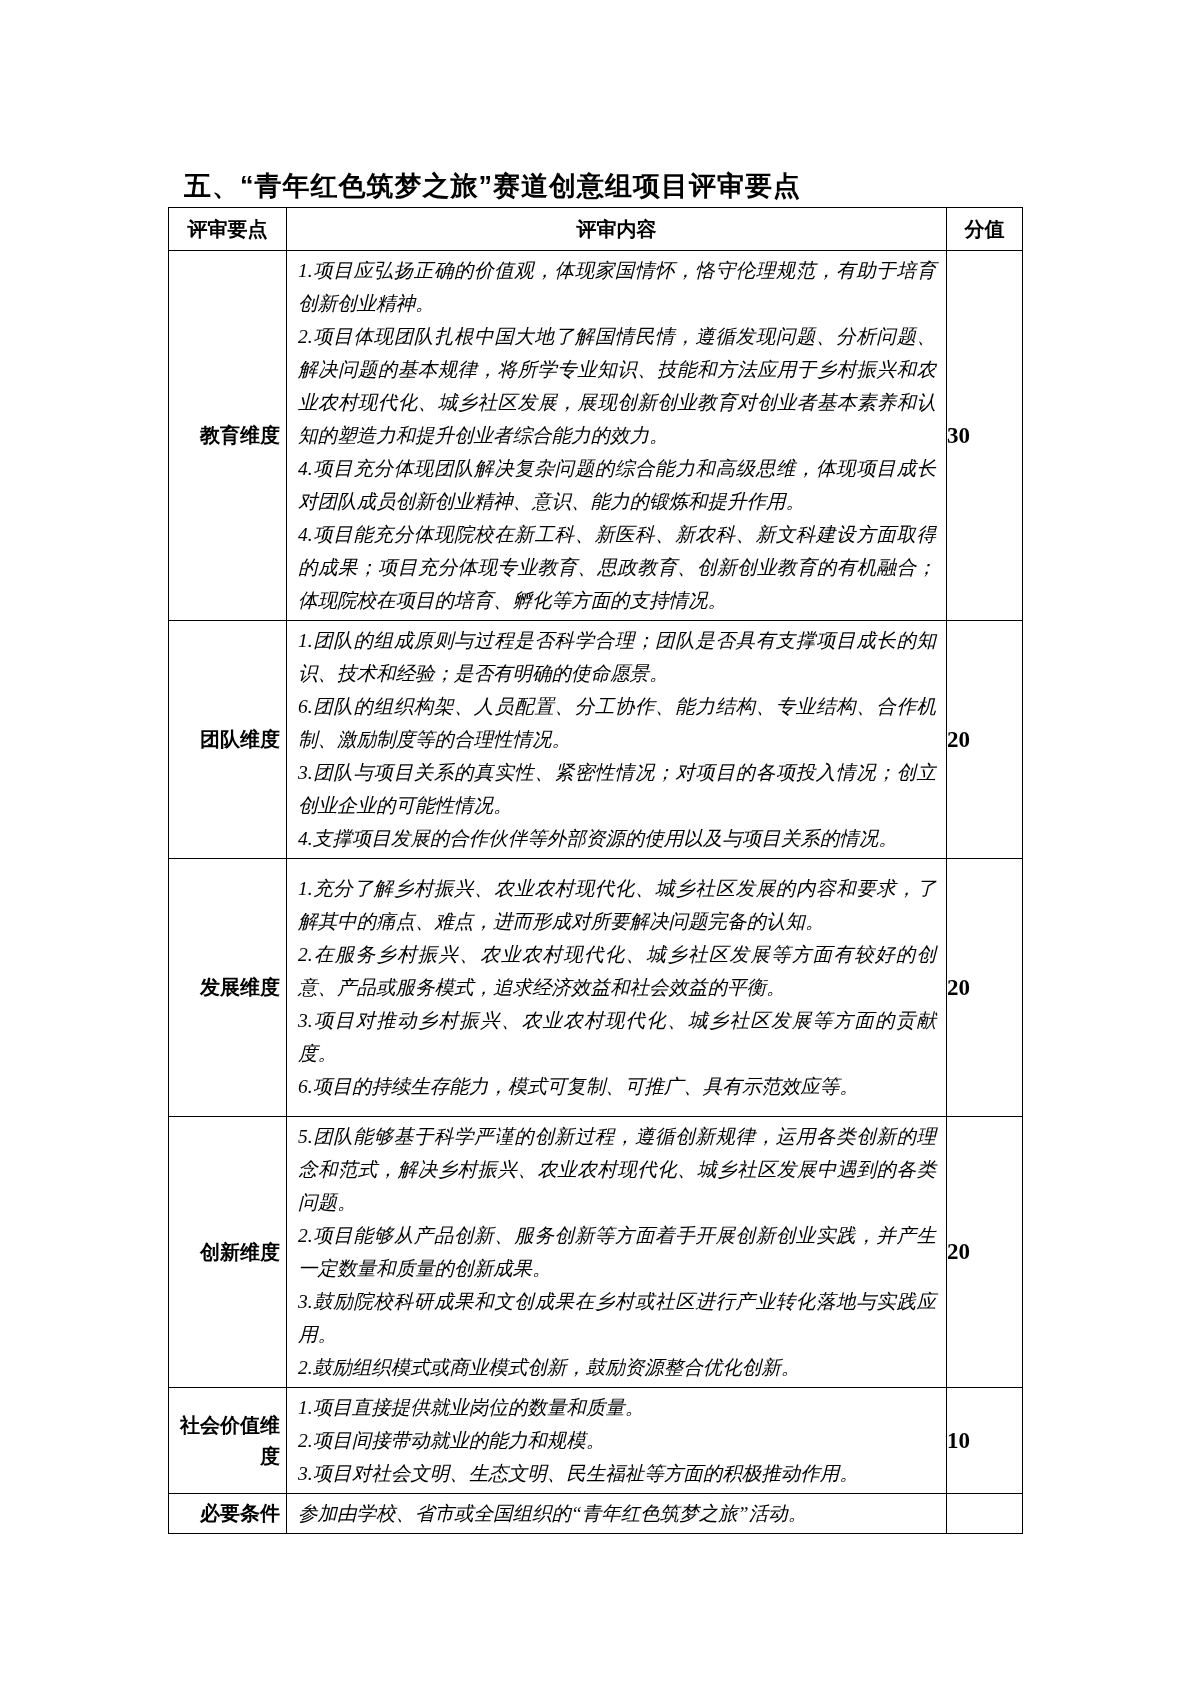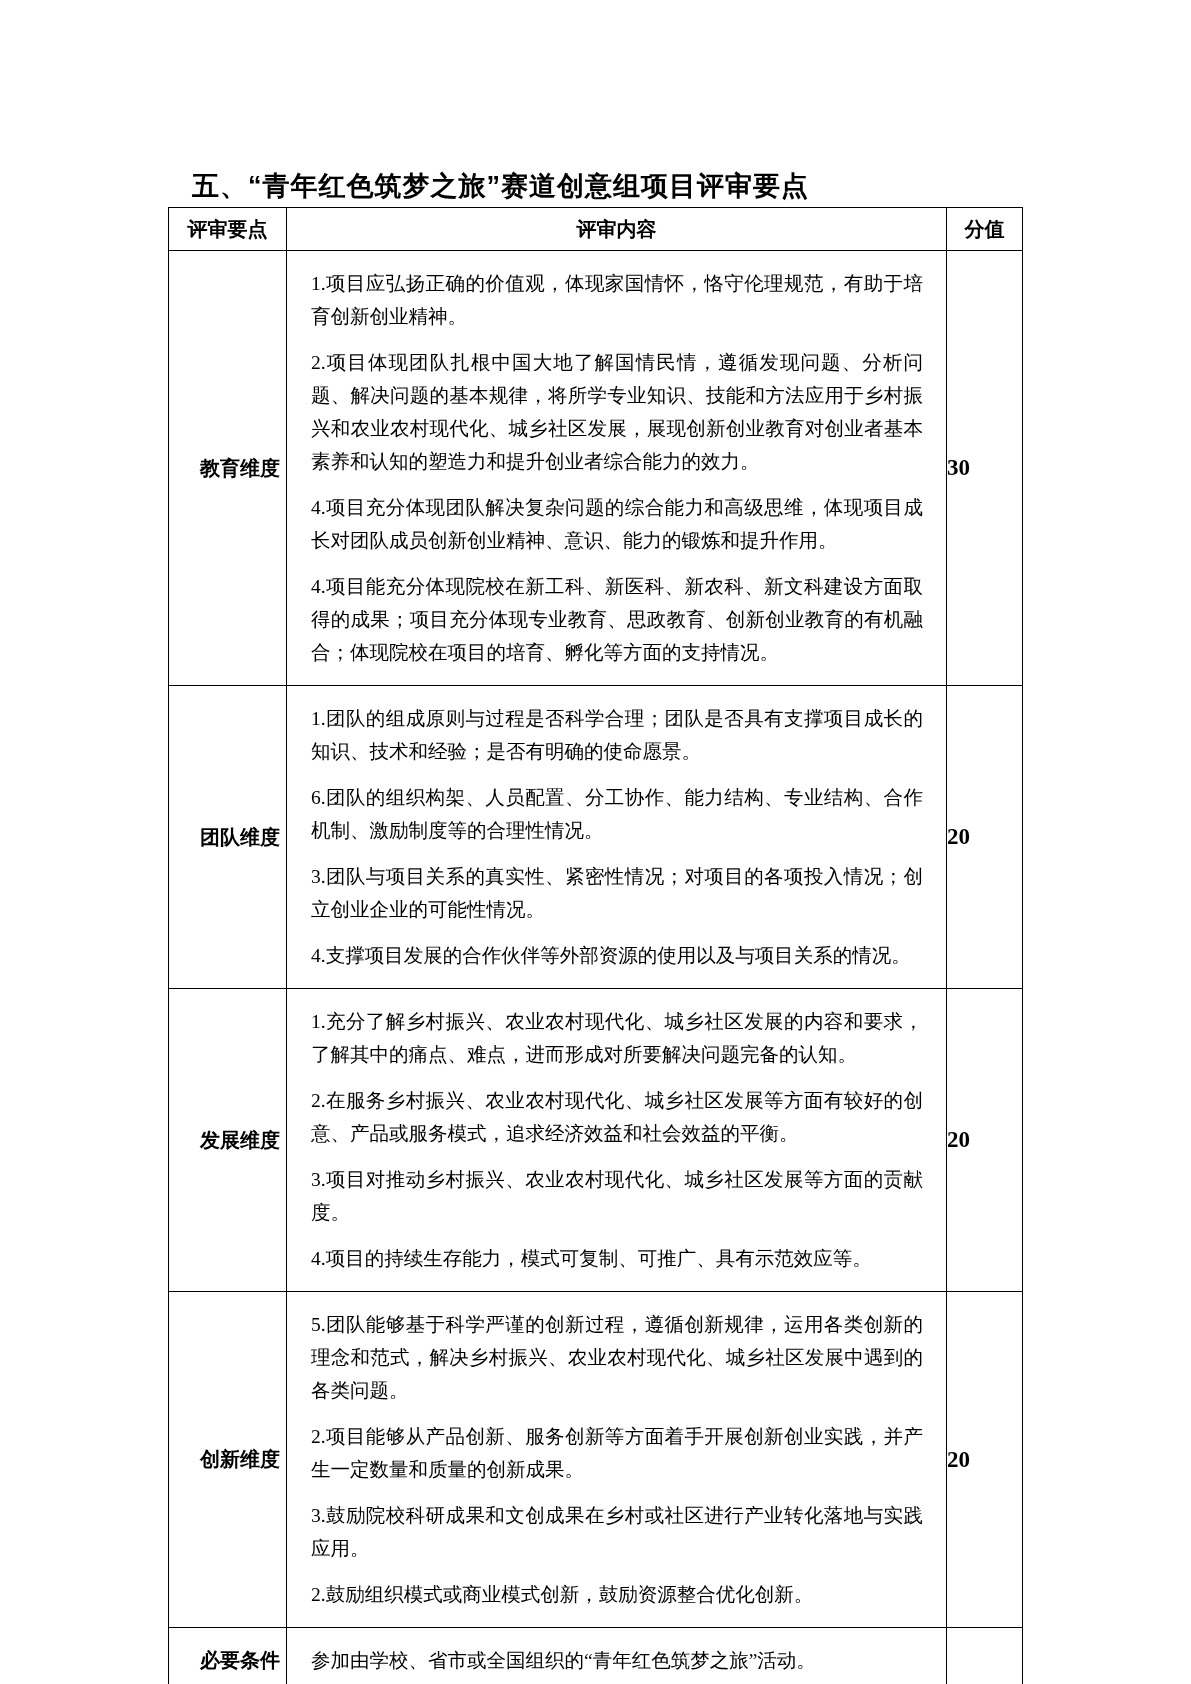--- a/index.html
+++ b/index.html
@@ -16,7 +16,7 @@
   }
   .doc-title {
     position: absolute;
-    left: 192px;
+    left: 184px;
     top: 150px;
     font-family: "Liberation Sans", sans-serif;
     font-weight: bold;

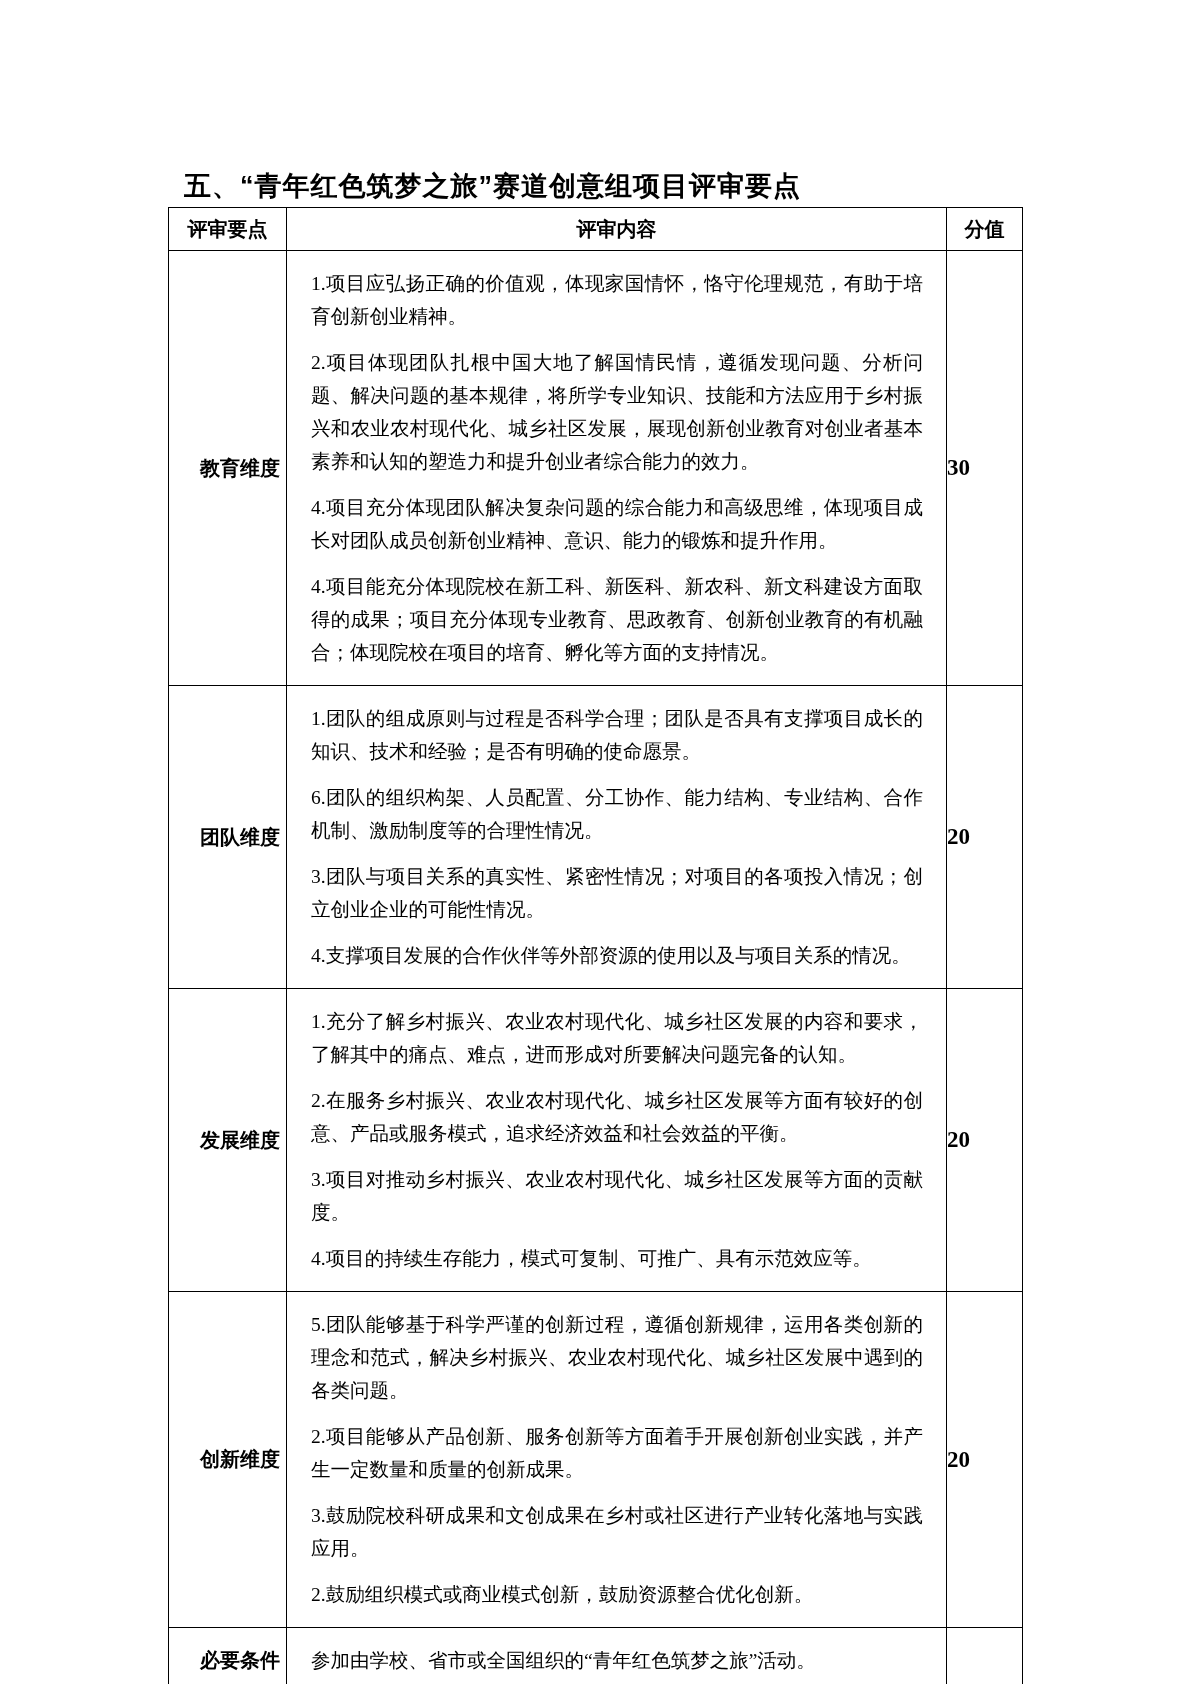--- a/index.html
+++ b/index.html
@@ -67,8 +67,9 @@
     padding: 3px 10px 3px 11px;
   }
   td.content-cell p {
-    margin: 13px;
+    margin: 0;
     padding: 0;
+    font-style: italic;
   }
   td.score-cell {
     font-size: 23px;

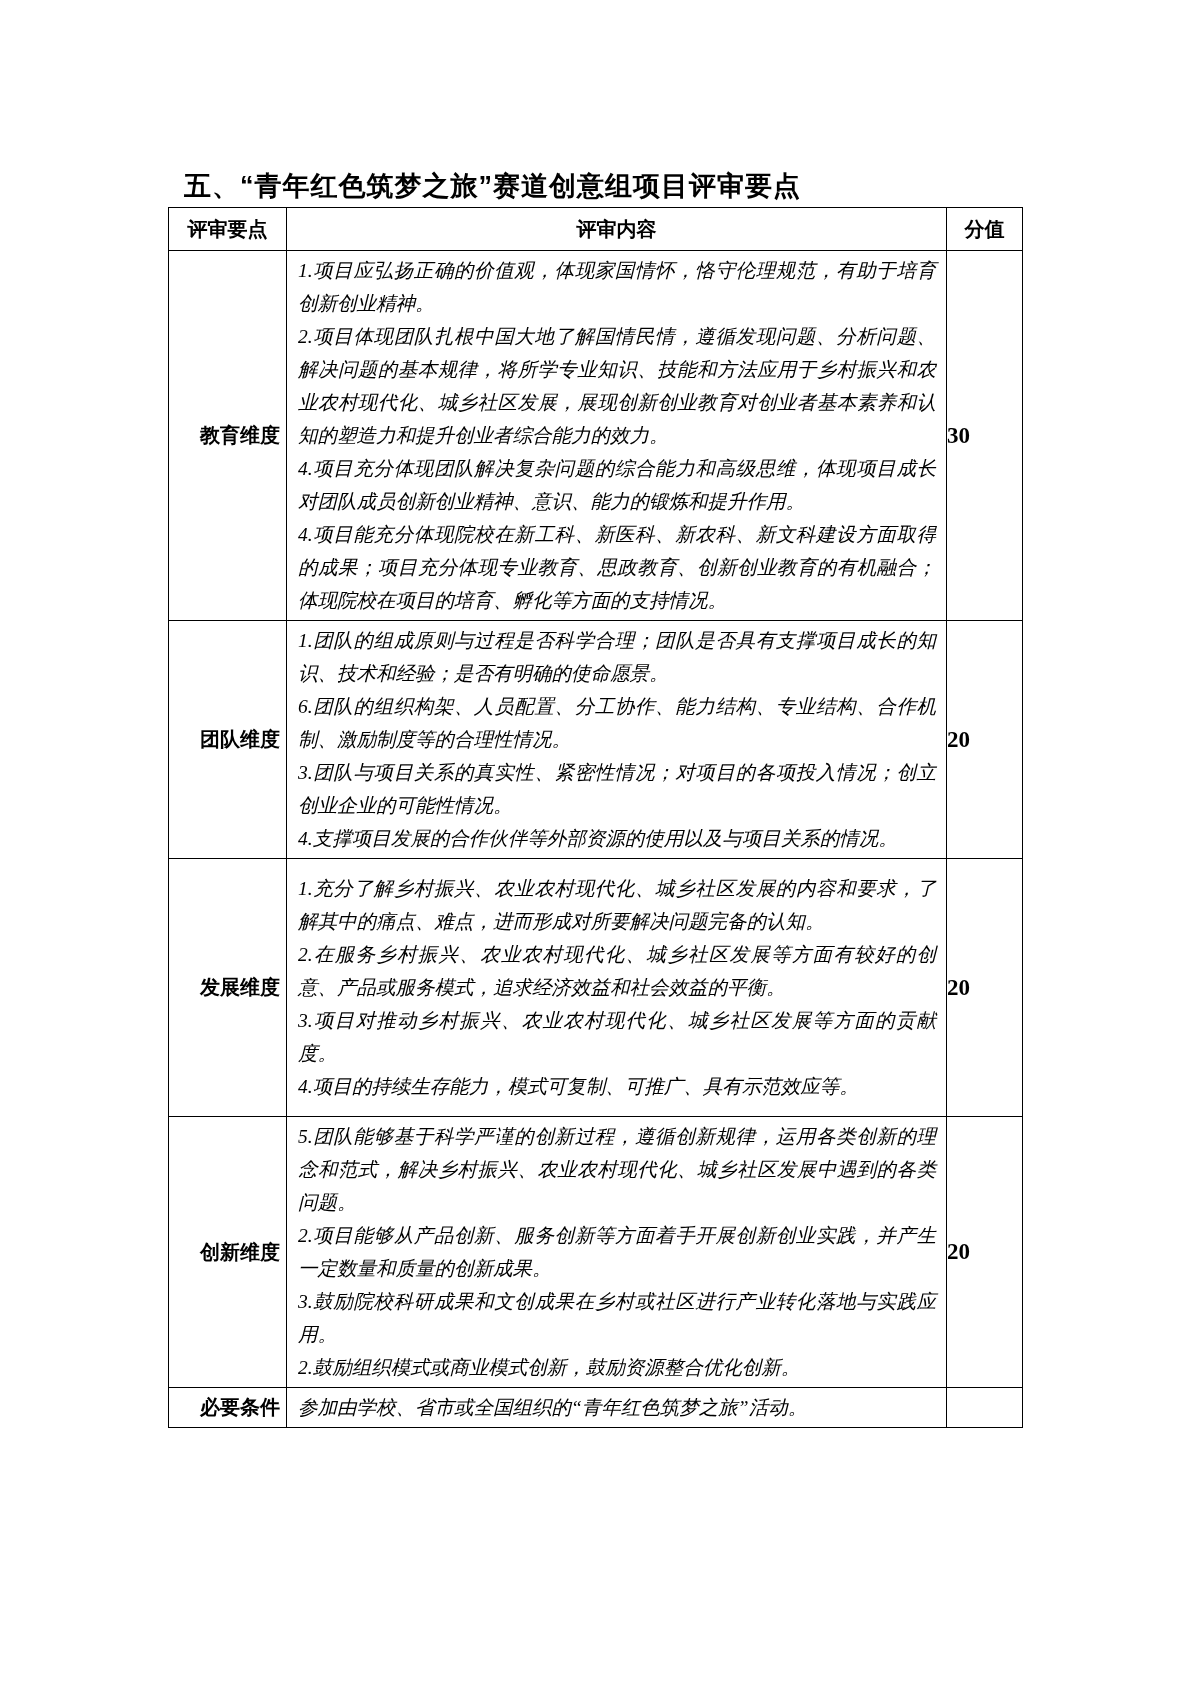--- a/index.html
+++ b/index.html
@@ -129,7 +129,7 @@
         <p>1.充分了解乡村振兴、农业农村现代化、城乡社区发展的内容和要求，了解其中的痛点、难点，进而形成对所要解决问题完备的认知。</p>
         <p>2.在服务乡村振兴、农业农村现代化、城乡社区发展等方面有较好的创意、产品或服务模式，追求经济效益和社会效益的平衡。</p>
         <p>3.项目对推动乡村振兴、农业农村现代化、城乡社区发展等方面的贡献度。</p>
-        <p>4.项目的持续生存能力，模式可复制、可推广、具有示范效应等。</p>
+        <p>6.项目的持续生存能力，模式可复制、可推广、具有示范效应等。</p>
       </td>
       <td class="score-cell">20</td>
     </tr>

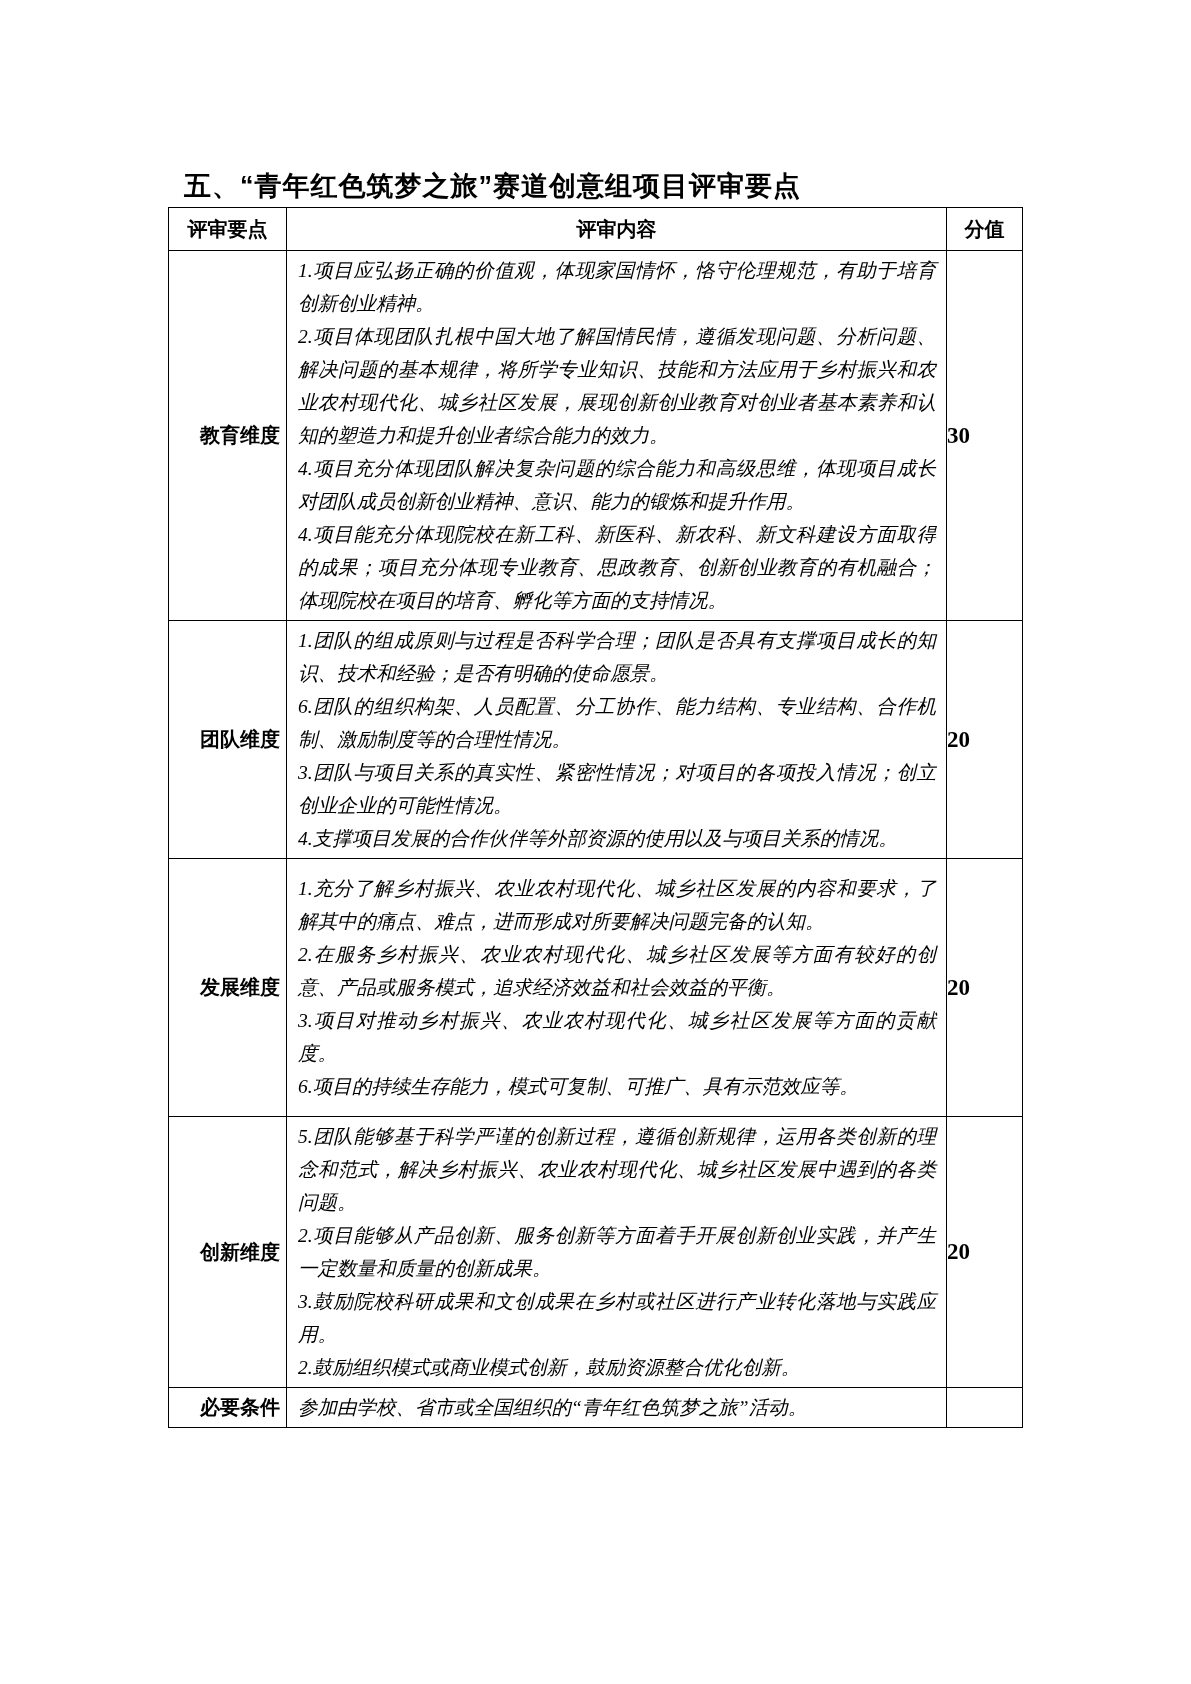--- a/index.html
+++ b/index.html
@@ -143,6 +143,15 @@
       </td>
       <td class="score-cell">20</td>
     </tr>
+    <tr class="r5">
+      <td class="label-cell">社会价值维度</td>
+      <td class="content-cell">
+        <p>1.项目直接提供就业岗位的数量和质量。</p>
+        <p>2.项目间接带动就业的能力和规模。</p>
+        <p>3.项目对社会文明、生态文明、民生福祉等方面的积极推动作用。</p>
+      </td>
+      <td class="score-cell">10</td>
+    </tr>
     <tr class="r6">
       <td class="label-cell">必要条件</td>
       <td class="content-cell">

